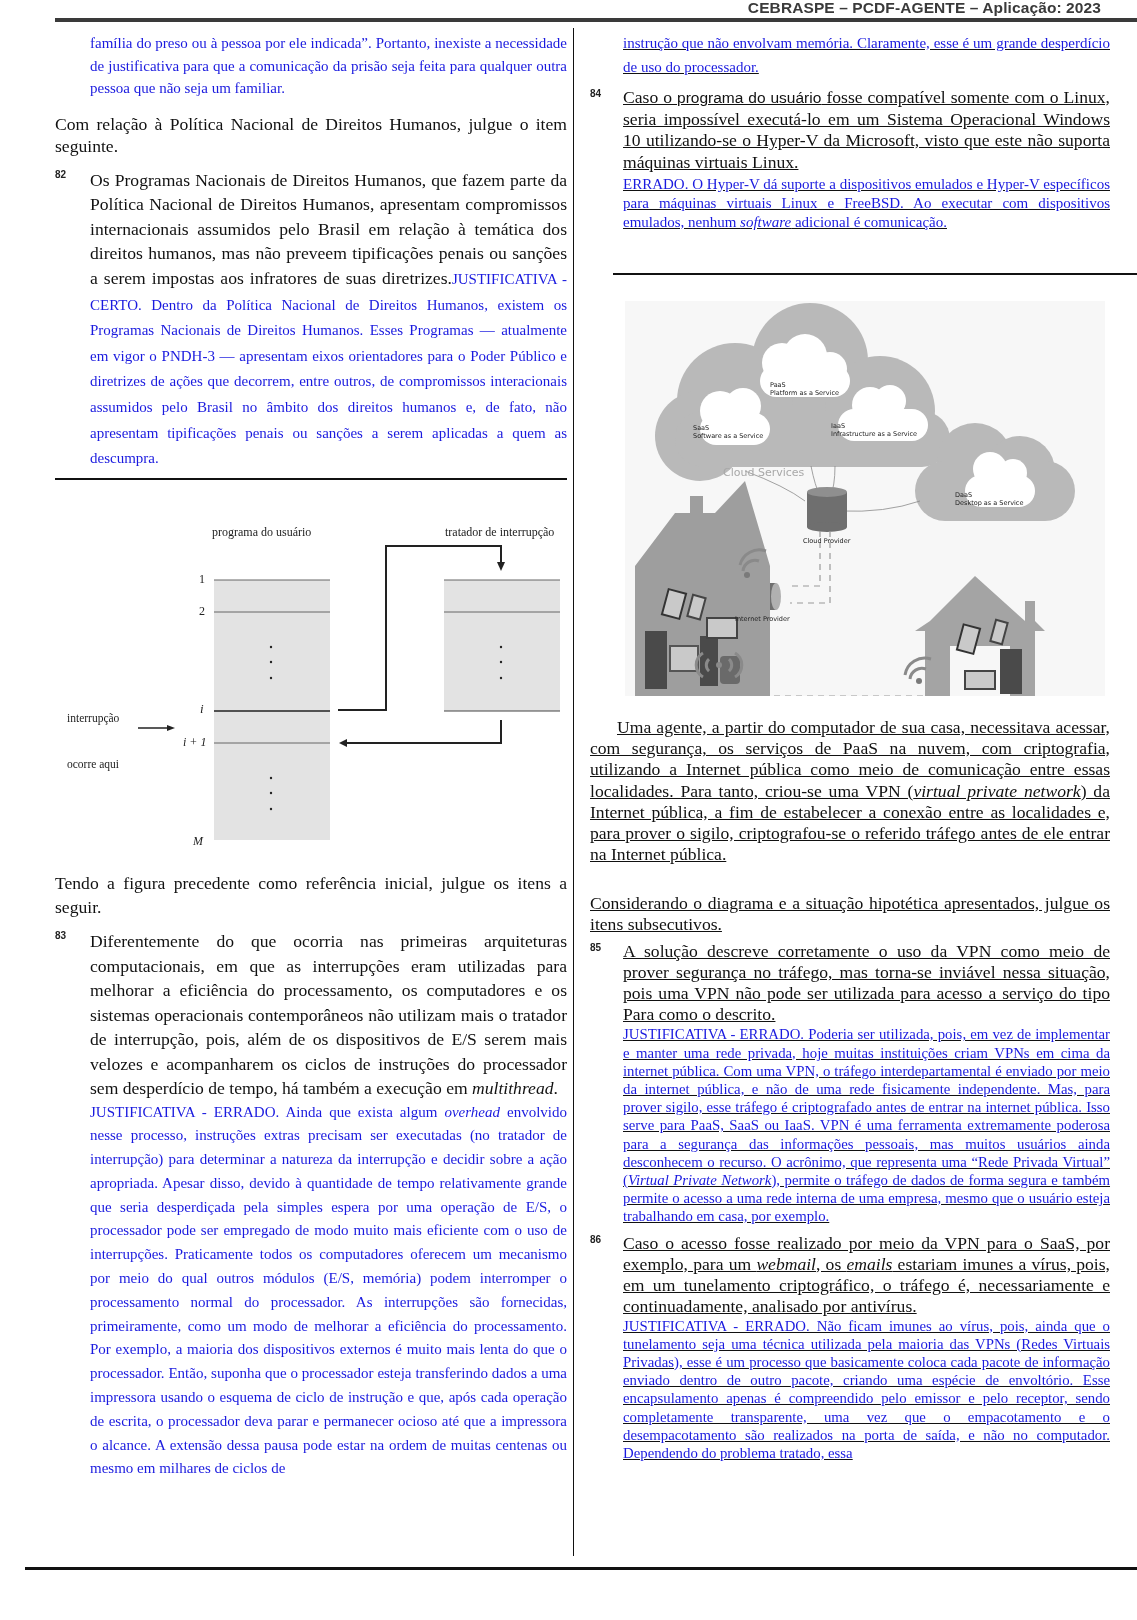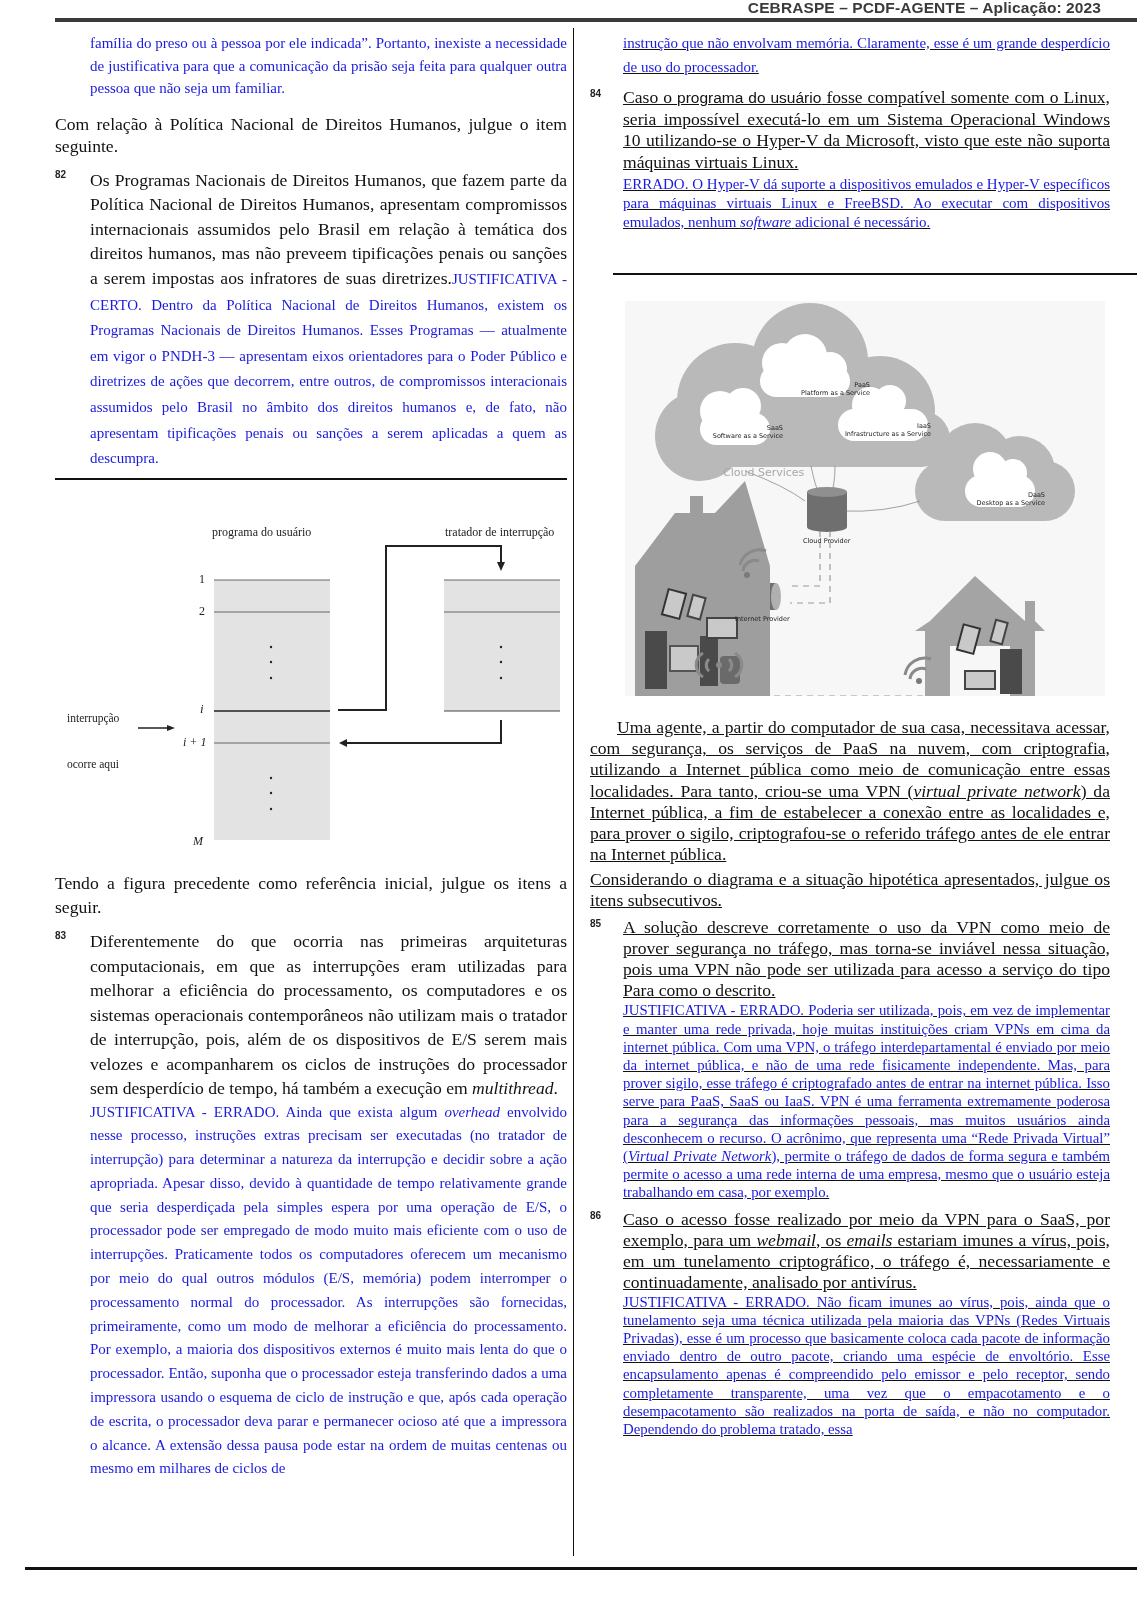--- a/index.html
+++ b/index.html
@@ -109,7 +109,7 @@
   <div class="item" style="margin-top:8px; padding-left:33px;">
     <span class="item-num">84</span>
     <p class="p body-text" style="line-height:21.5px;"><span>Caso o </span><span class="mono-sans">programa do usuário</span><span> fosse compatível somente com o Linux, seria impossível executá-lo em um Sistema Operacional Windows 10 utilizando-se o Hyper-V da Microsoft, visto que este não suporta máquinas virtuais Linux.</span></p>
-    <p class="p blue justif" style="line-height:19.2px; margin-top:2px;"><span>ERRADO. O Hyper-V dá suporte a dispositivos emulados e Hyper-V específicos para máquinas virtuais Linux e FreeBSD. Ao executar com dispositivos emulados, nenhum </span><em>software</em><span> adicional é necessário.</span></p>
+    <p class="p blue justif" style="line-height:19.2px; margin-top:2px;"><span>ERRADO. O Hyper-V dá suporte a dispositivos emulados e Hyper-V específicos para máquinas virtuais Linux e FreeBSD. Ao executar com dispositivos emulados, nenhum </span><em>software</em><span> adicional é comunicação.</span></p>
   </div>
 </div>
 

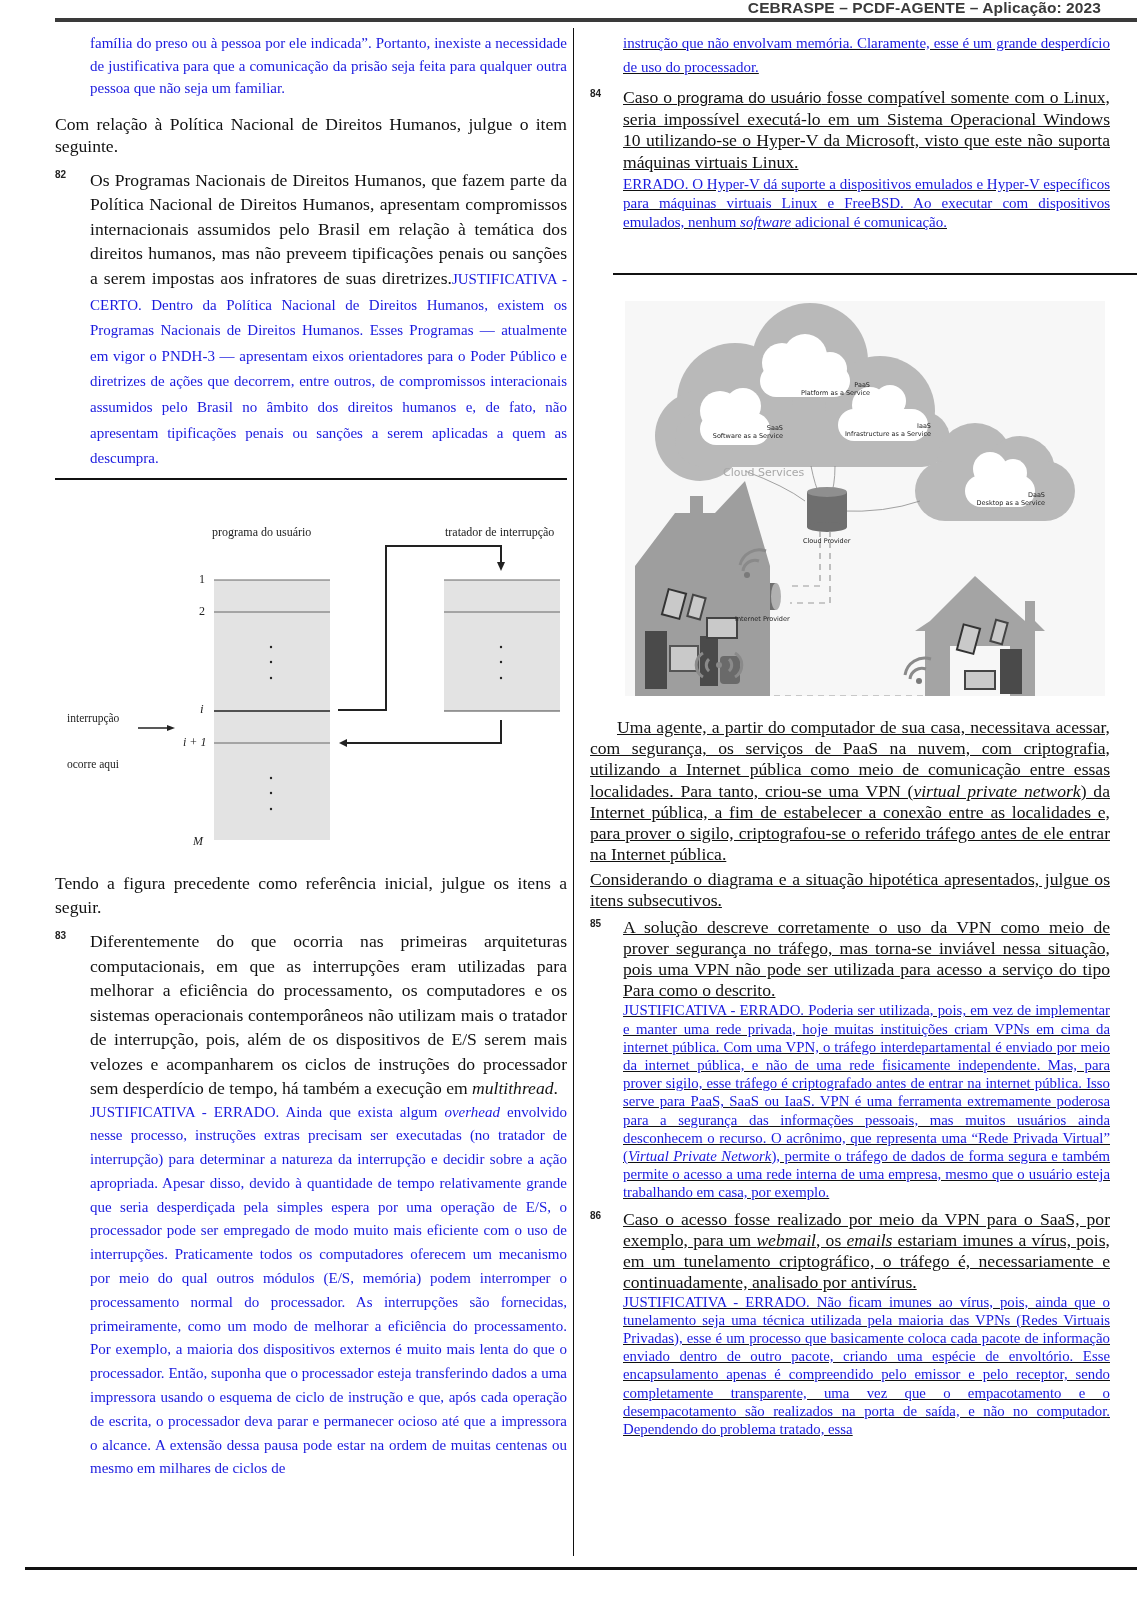--- a/index.html
+++ b/index.html
@@ -24,7 +24,7 @@
   .mono-sans { font-family:"Liberation Sans", "DejaVu Sans", sans-serif; font-size:15.5px; }
   em { font-style:italic; }
   .diagram-label { position:absolute; font-family:"Liberation Serif", serif; font-size:12px; color:#222; white-space:nowrap; }
-  .small-label { position:absolute; font-family:"DejaVu Sans", sans-serif; font-size:6.5px; color:#222; text-align:right; white-space:nowrap; line-height:8px; }
+  .small-label { position:absolute; font-family:"DejaVu Sans", sans-serif; font-size:6.5px; color:#222; text-align:left; white-space:nowrap; line-height:8px; }
 </style>
 </head>
 <body>

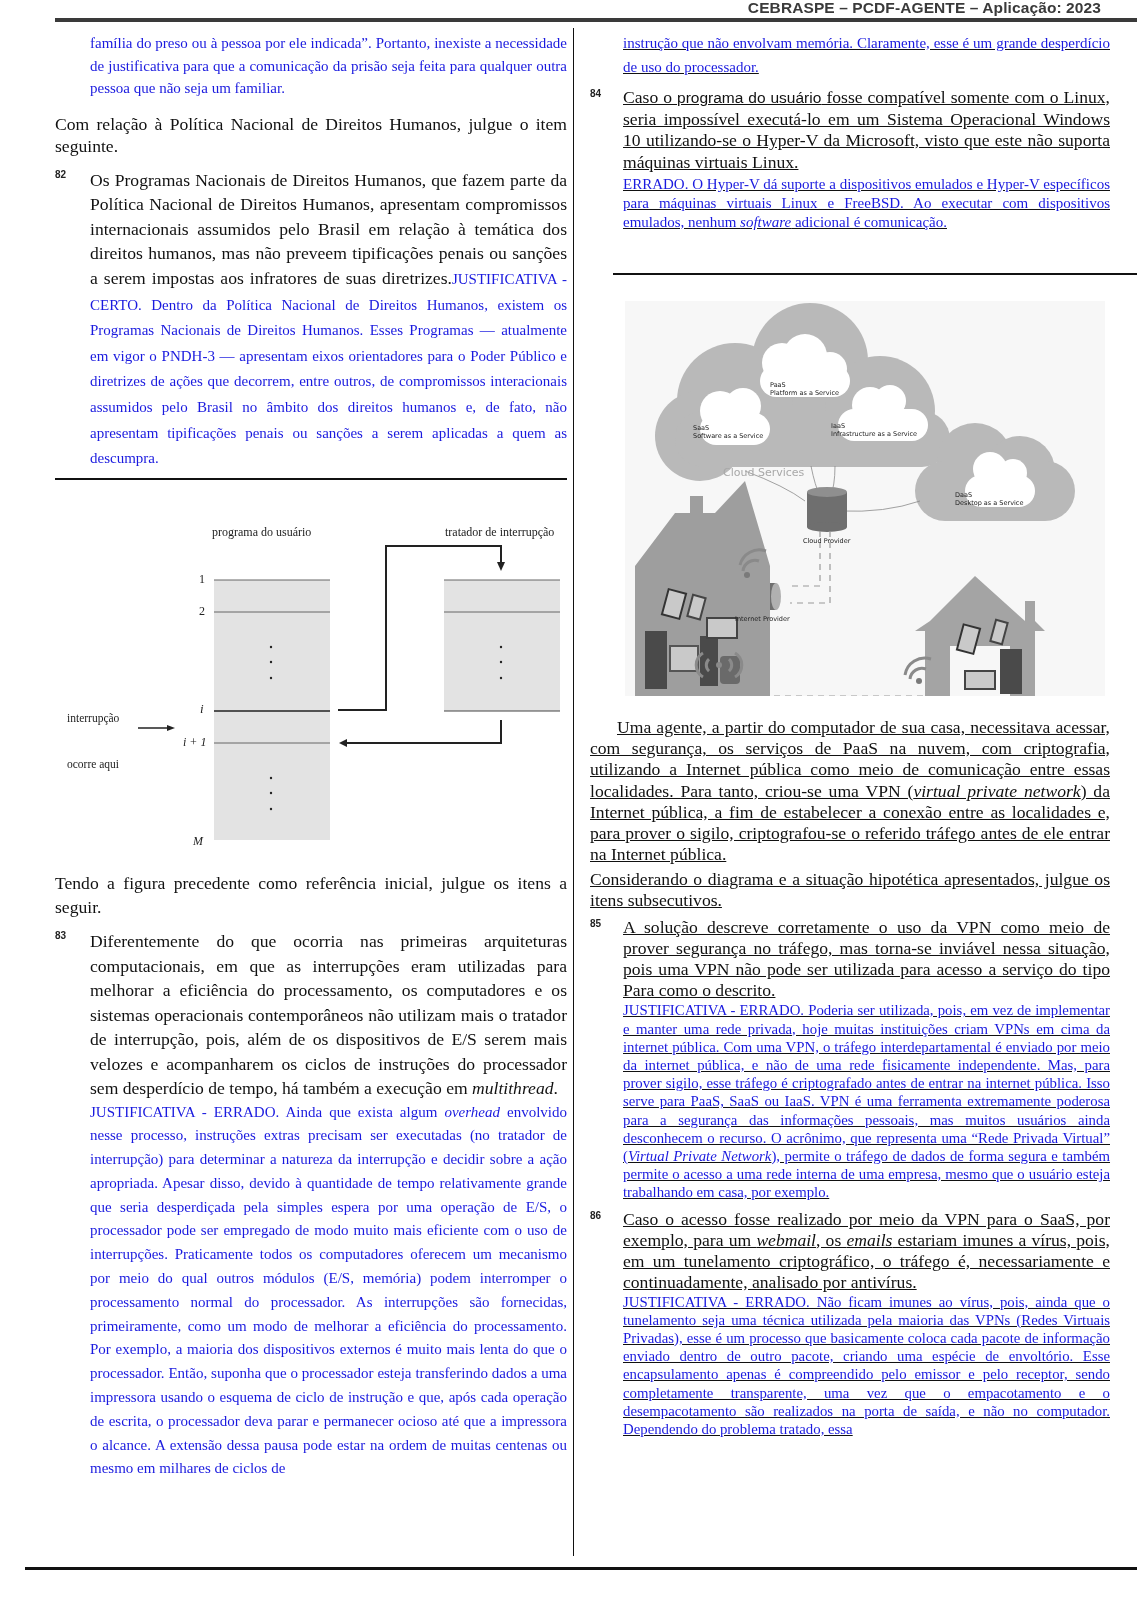--- a/index.html
+++ b/index.html
@@ -228,7 +228,7 @@
 
 <div class="col right-col" style="top:717px;">
   <p class="p body-text" style="text-indent:27px; line-height:21.2px;"><span>Uma agente, a partir do computador de sua casa, necessitava acessar, com segurança, os serviços de PaaS na nuvem, com criptografia, utilizando a Internet pública como meio de comunicação entre essas localidades. Para tanto, criou-se uma VPN (</span><em>virtual private network</em><span>) da Internet pública, a fim de estabelecer a conexão entre as localidades e, para prover o sigilo, criptografou-se o referido tráfego antes de ele entrar na Internet pública.</span></p>
-  <p class="p body-text" style="margin-top:4px; line-height:20.5px;">Considerando o diagrama e a situação hipotética apresentados, julgue os itens subsecutivos.</p>
+  <p class="p body-text" style="margin-top:28px; line-height:20.5px;">Considerando o diagrama e a situação hipotética apresentados, julgue os itens subsecutivos.</p>
 
   <div class="item" style="margin-top:7px; padding-left:33px;">
     <span class="item-num">85</span>

